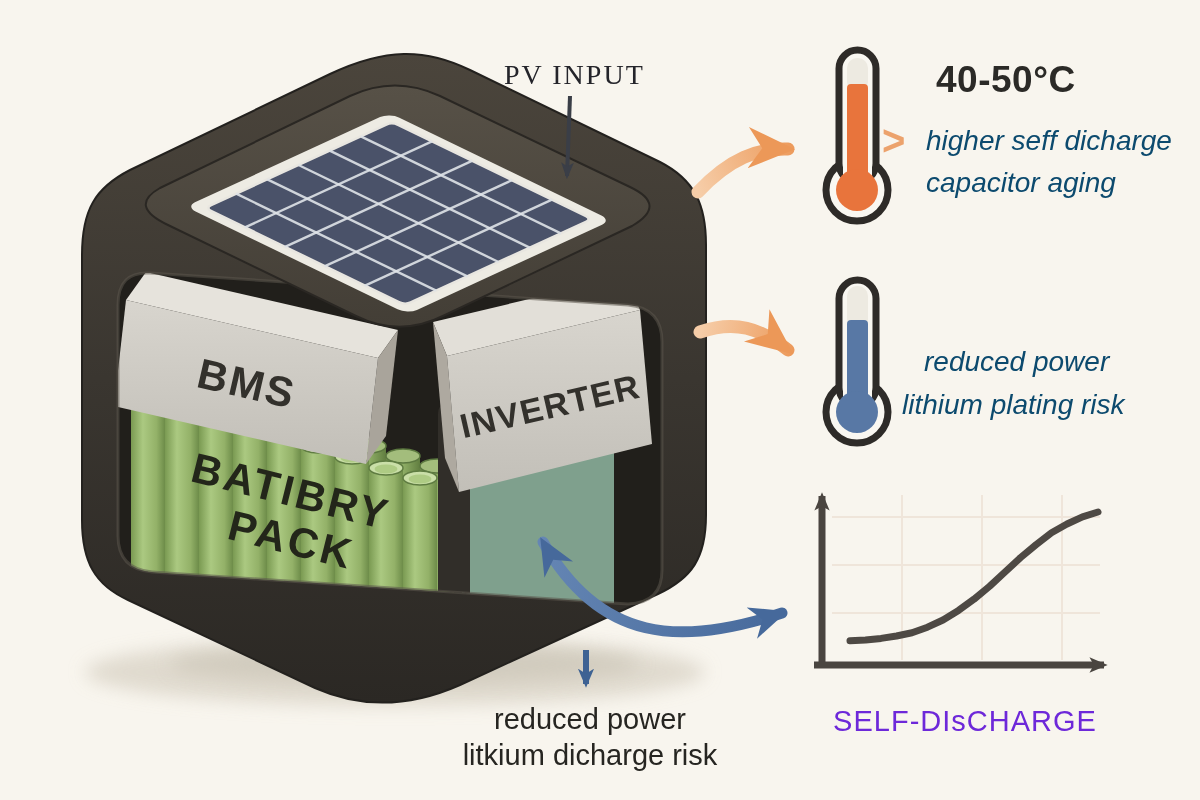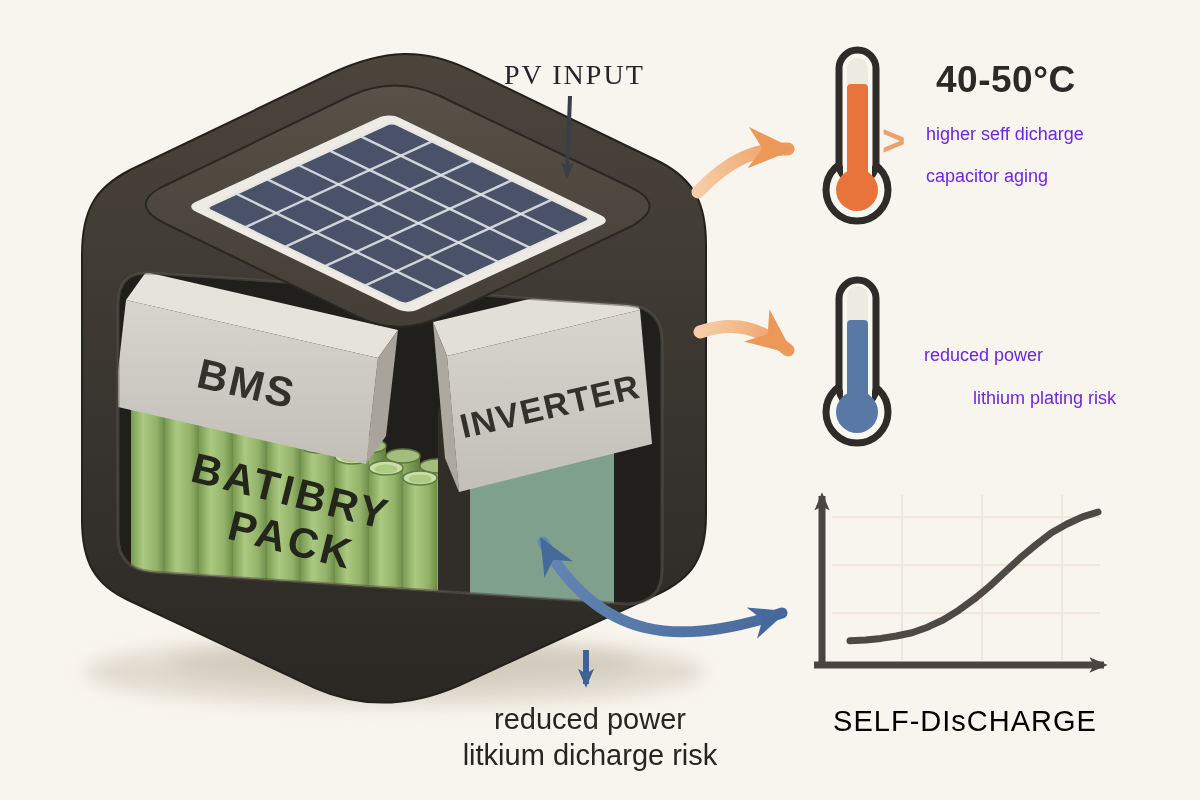--- a/index.html
+++ b/index.html
@@ -12,7 +12,7 @@
   .lbl{position:absolute;line-height:1.2;}
   .pv{font-size:28px;letter-spacing:2px;color:#24242a;}
   .temp-head{font-size:37px;font-weight:700;color:#2b2a27;letter-spacing:.5px;margin-left:8px;}
-  .temp-line{font-size:18px;color:#6d28d9;}
+  .temp-line{font-size:28px;color:#0c4a6e;font-style:italic;}
   .chevron{font-size:40px;font-weight:700;color:#eca26c;transform:scaleY(1.05);}
   .note{font-size:29px;color:#262521;text-align:center;width:340px;}
   .chart-cap{font-size:29px;color:#000000;letter-spacing:1px;text-align:center;width:330px;}

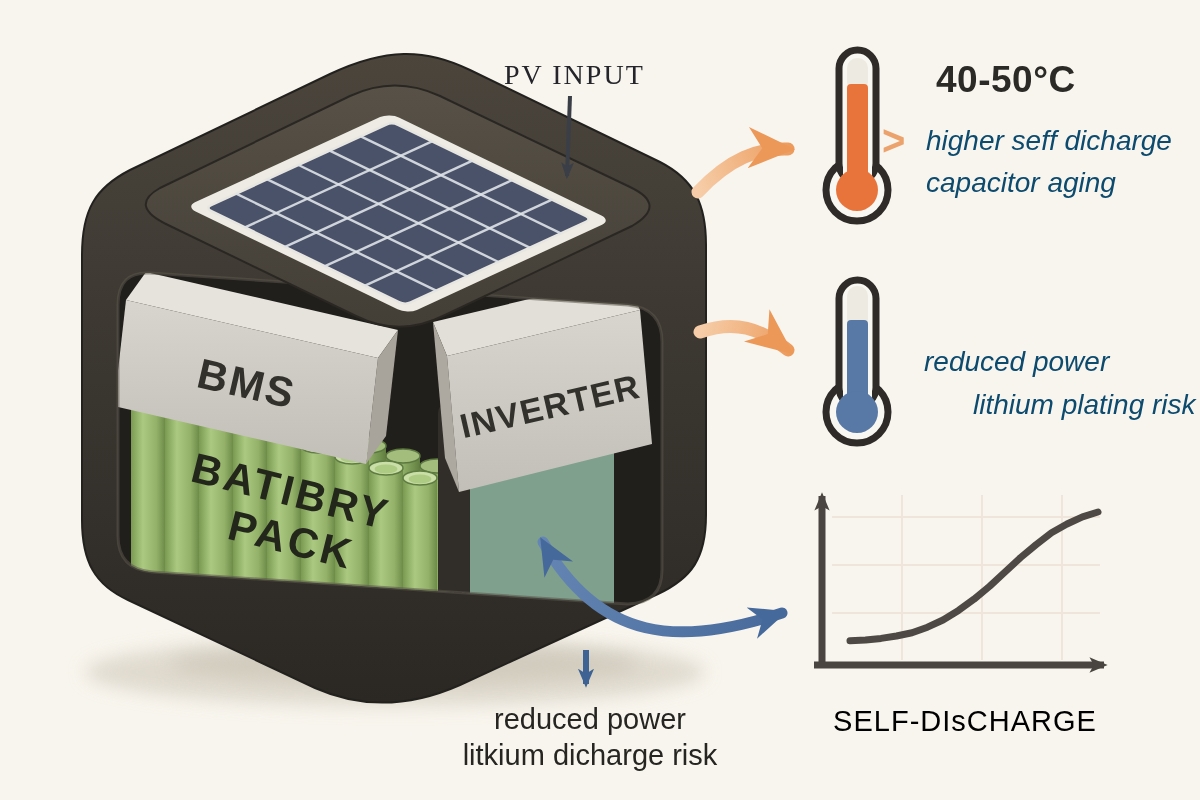--- a/index.html
+++ b/index.html
@@ -263,7 +263,7 @@
   <div class="lbl temp-line" style="left:926px;top:166px;">capacitor aging</div>
 
   <div class="lbl temp-line" style="left:924px;top:345px;">reduced power</div>
-  <div class="lbl temp-line" style="left:973px;top:388px;">lithium plating risk</div>
+  <div class="lbl temp-line" style="left:902px;top:388px;">lithium plating risk</div>
 
   <div class="lbl note" style="left:420px;top:702px;">reduced power</div>
   <div class="lbl note" style="left:420px;top:738px;">litkium dicharge risk</div>

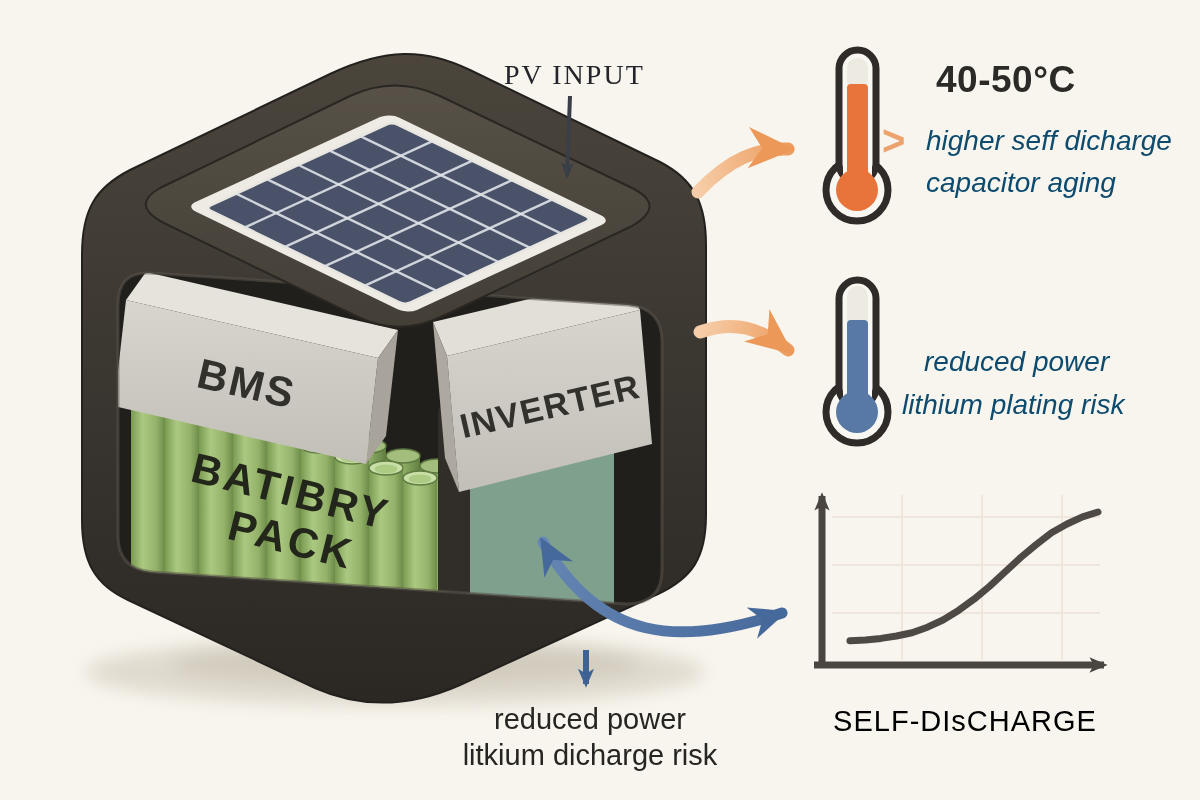--- a/index.html
+++ b/index.html
@@ -15,7 +15,7 @@
   .temp-line{font-size:28px;color:#0c4a6e;font-style:italic;}
   .chevron{font-size:40px;font-weight:700;color:#eca26c;transform:scaleY(1.05);}
   .note{font-size:29px;color:#262521;text-align:center;width:340px;}
-  .chart-cap{font-size:29px;color:#000000;letter-spacing:1px;text-align:center;width:330px;}
+  .chart-cap{font-size:29px;color:#6d28d9;letter-spacing:1px;text-align:center;width:330px;}
   svg text{font-family:"Liberation Sans",sans-serif;}
 </style>
 </head>

